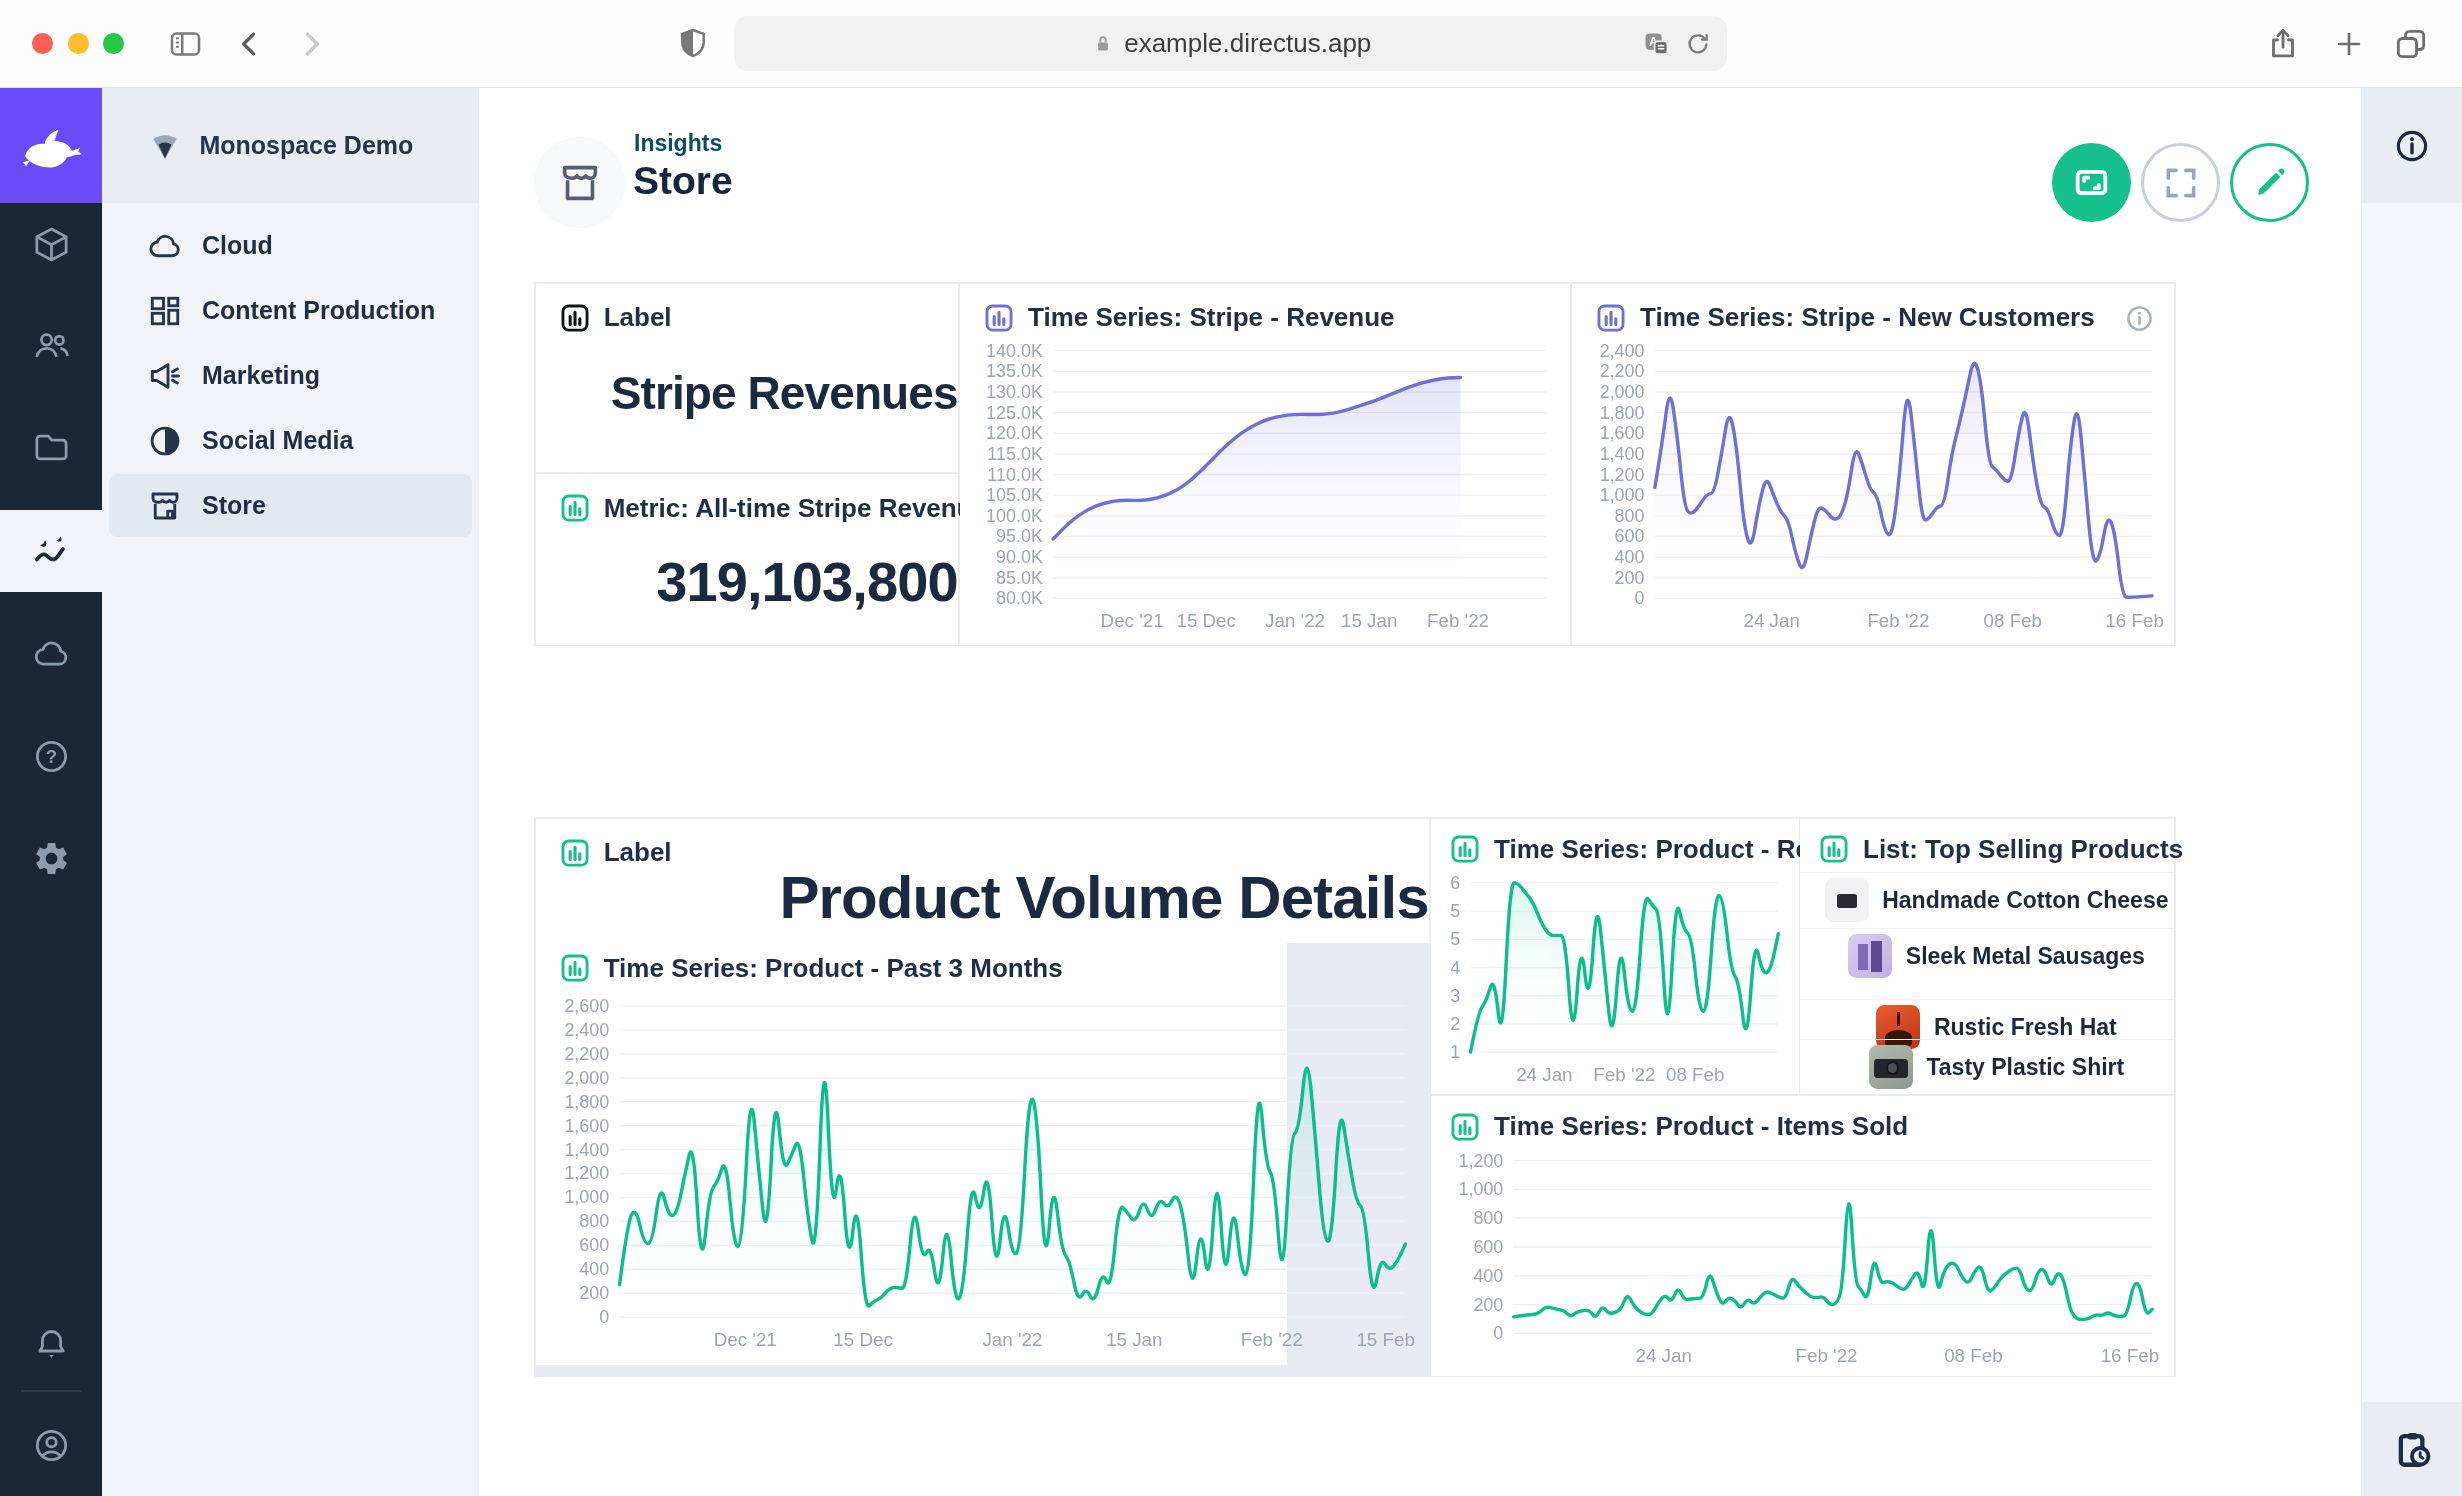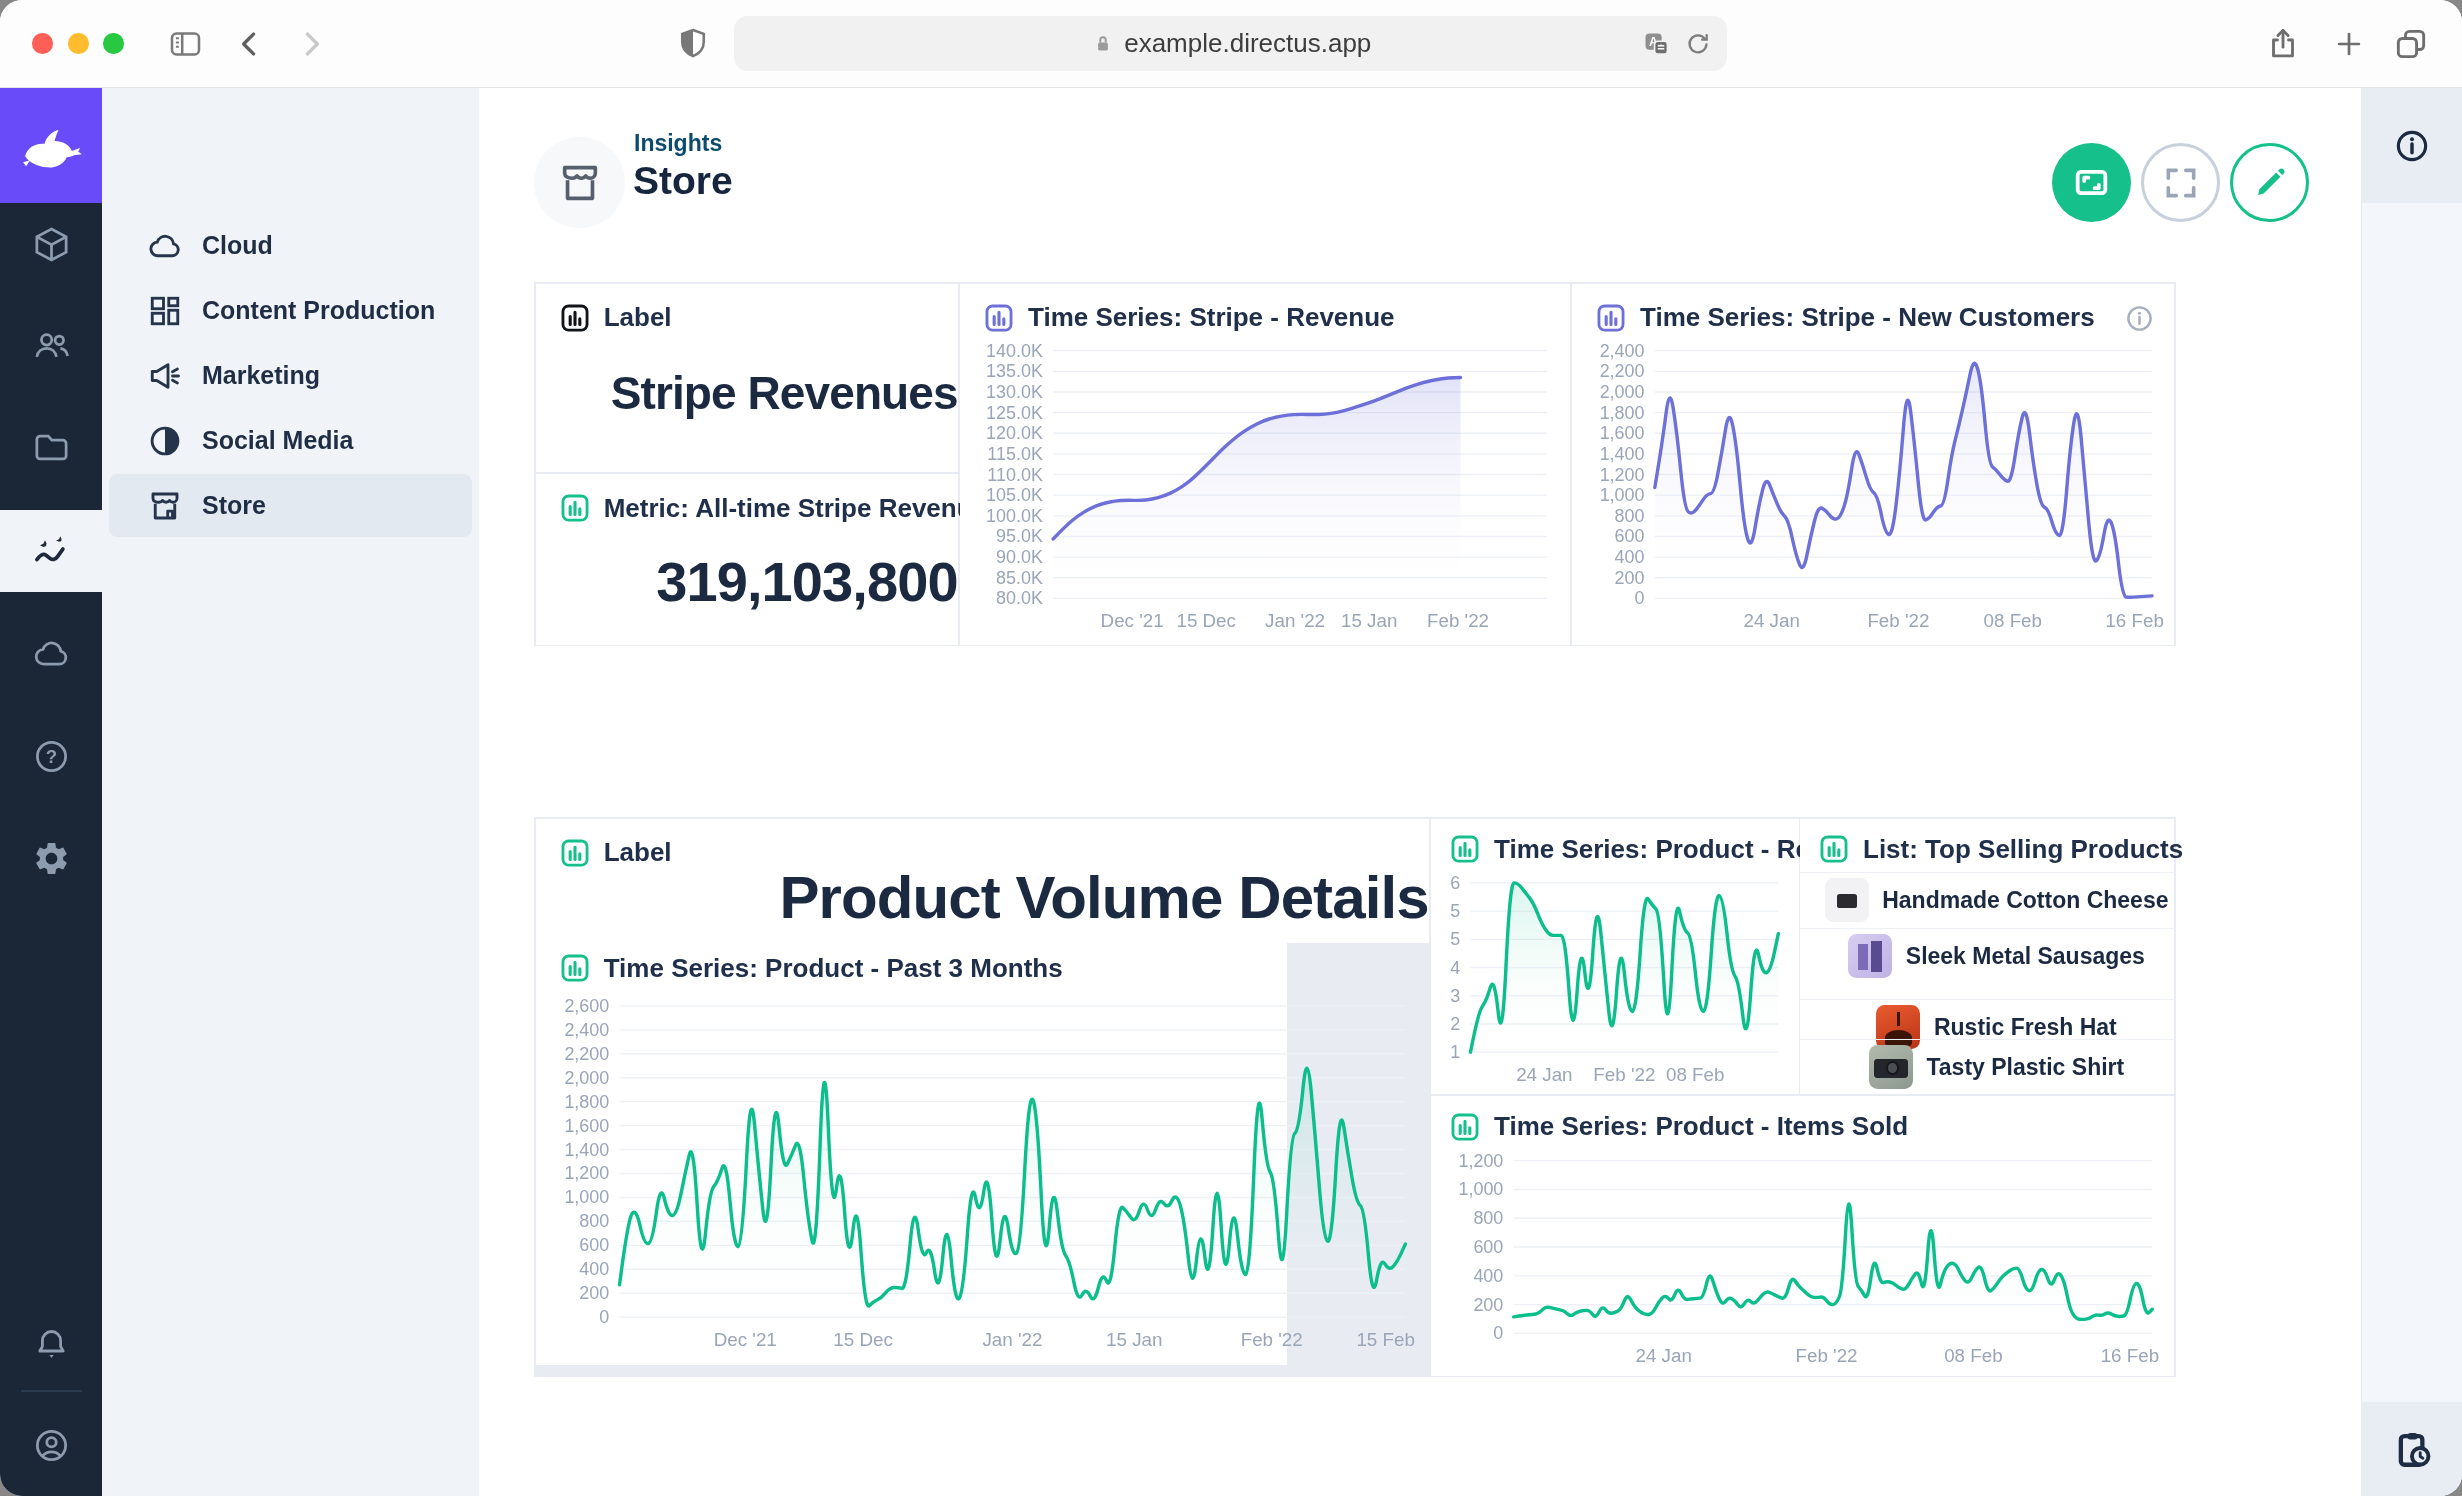--- a/index.html
+++ b/index.html
@@ -4,7 +4,7 @@
 <style>
   html,body{margin:0;padding:0;background:#888;}
   #stage{position:relative;width:2462px;height:1496px;background:#fff;overflow:hidden;
-         font-family:"Liberation Sans",sans-serif;border-radius:22px;-webkit-font-smoothing:antialiased;}
+         font-family:"Liberation Sans",sans-serif;-webkit-font-smoothing:antialiased;}
   .abs{position:absolute;}
   svg{display:block;}
 

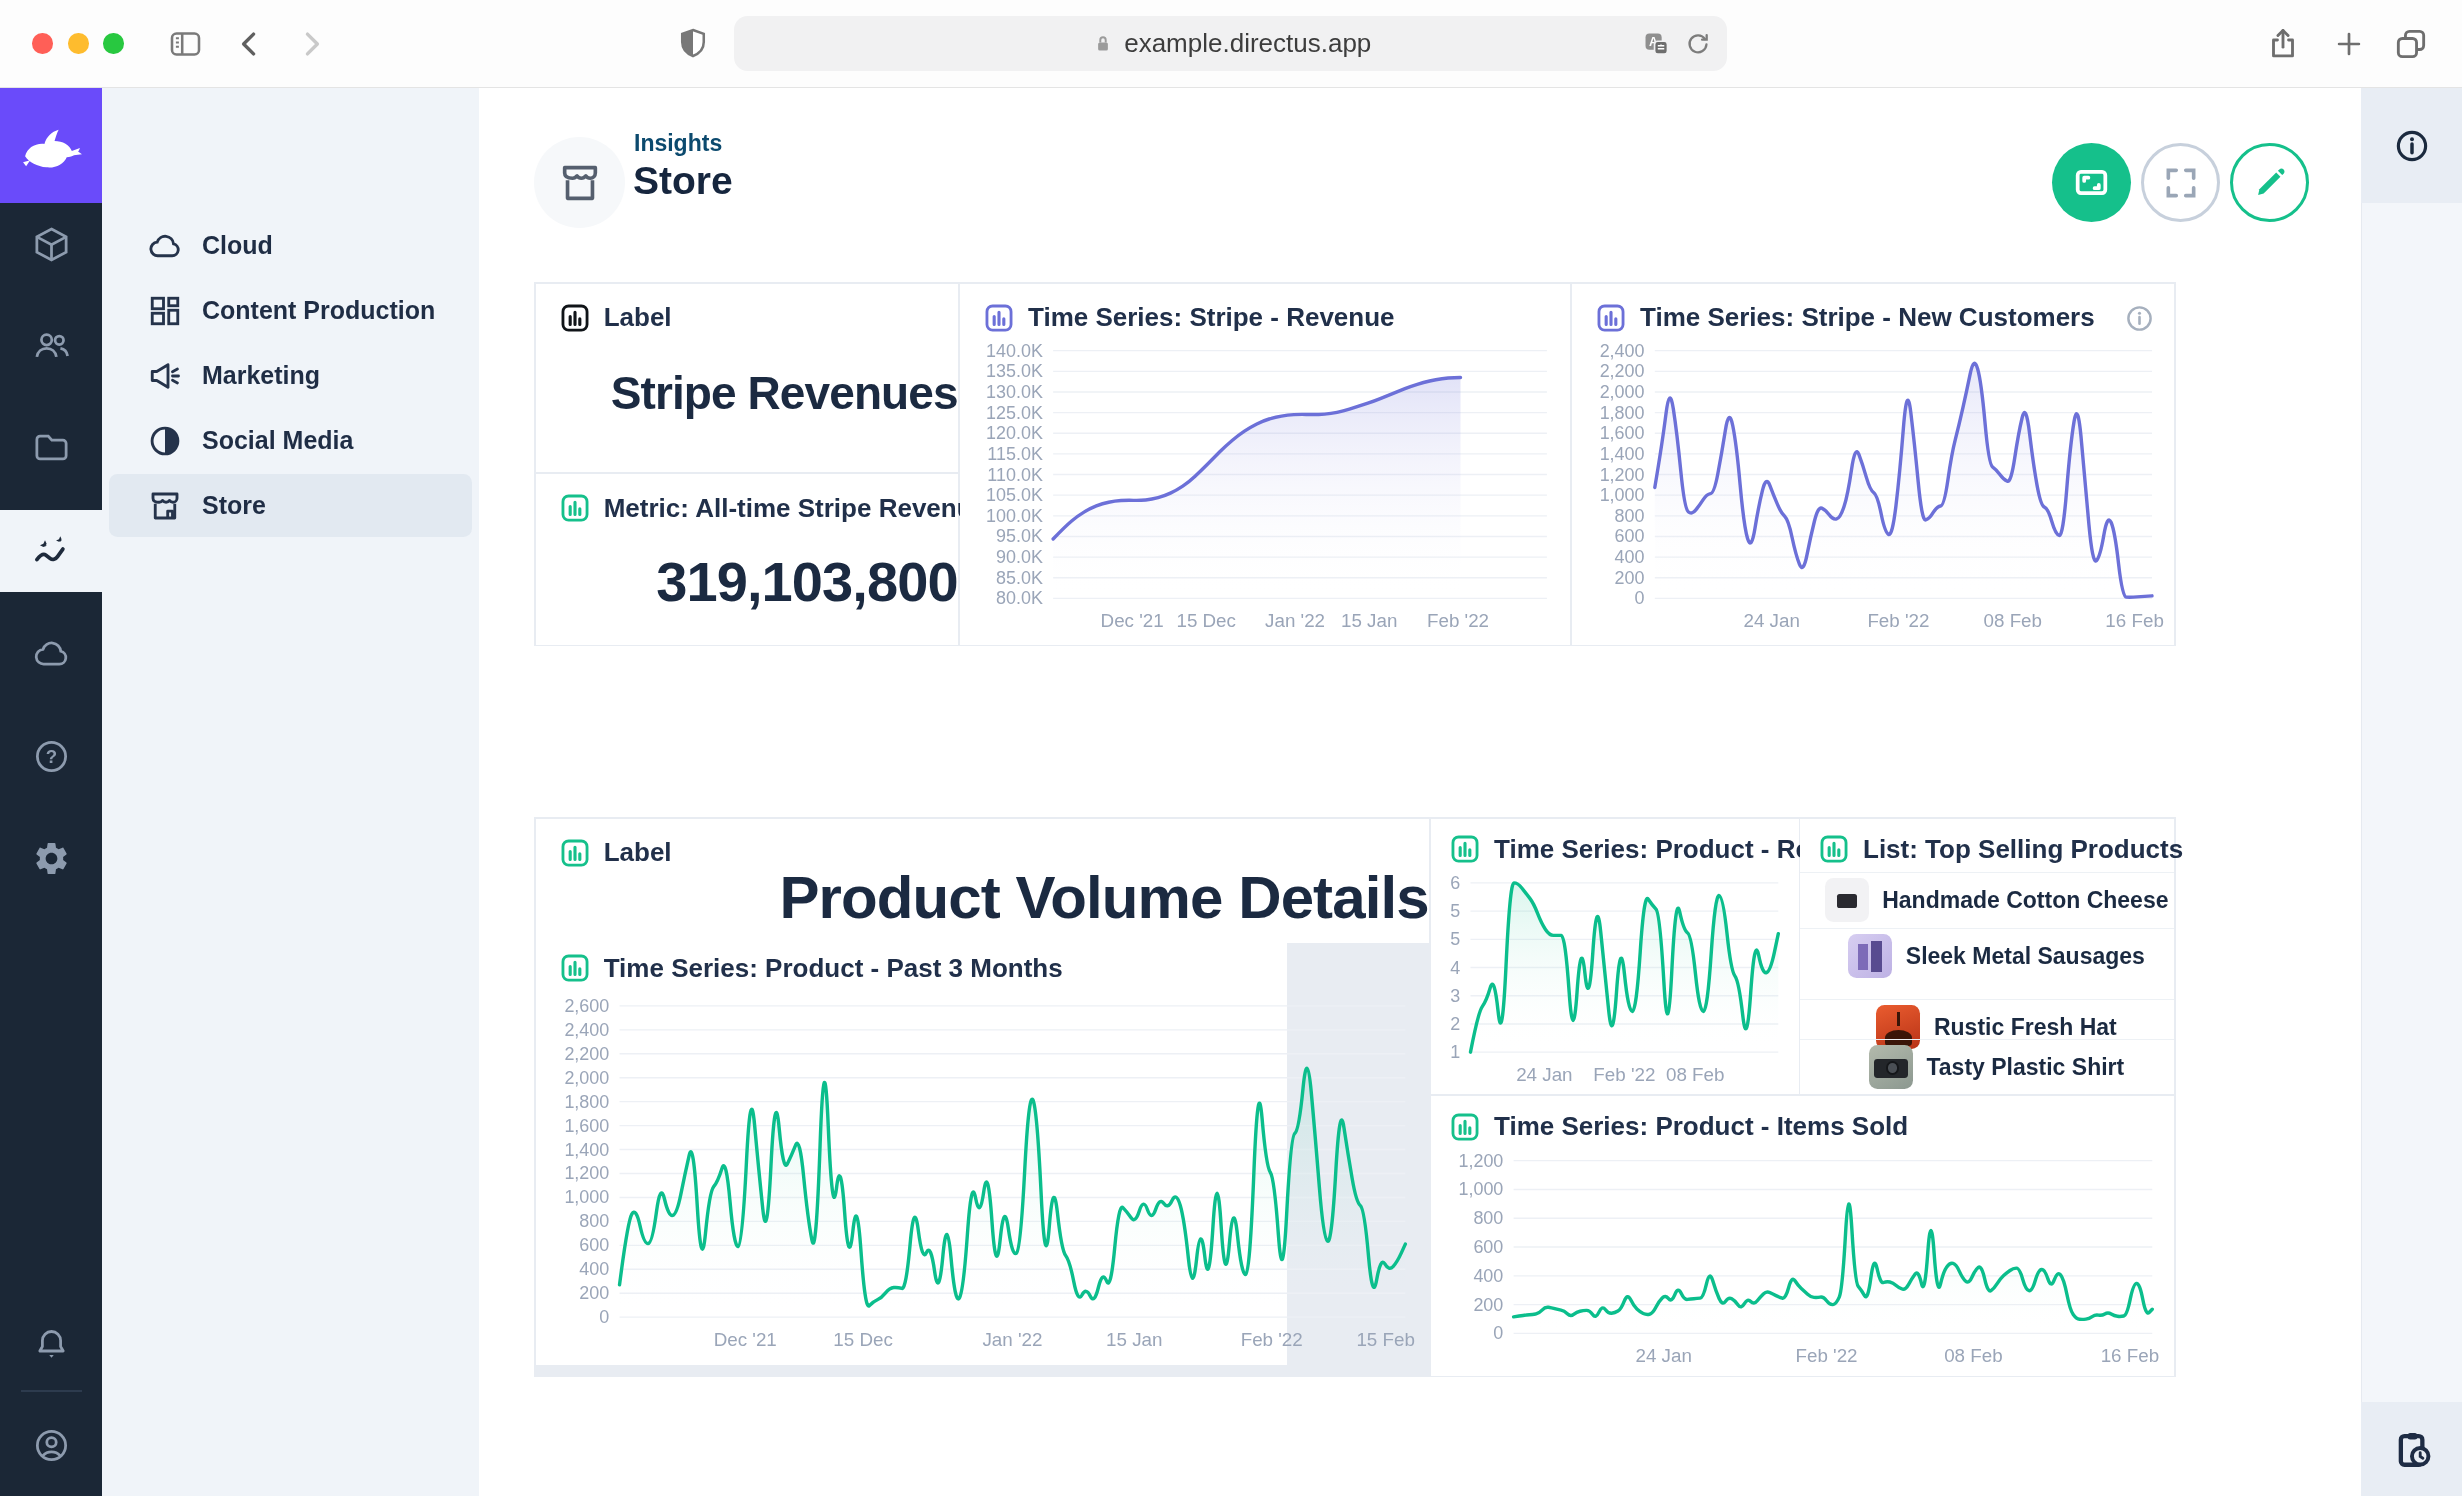--- a/index.html
+++ b/index.html
@@ -216,6 +216,13 @@
   </div>
 
   <div id="sidebar" class="abs"></div>
+  <div id="sidebar-header" class="abs">
+    <svg width="38" height="38" viewBox="0 0 24 24" style="margin-left:44px">
+      <path d="M12 20 4.6 7.6a13 13 0 0 1 14.8 0Z" fill="#9AA7B8"></path>
+      <path d="M12 20 7.9 11a8.4 8.4 0 0 1 8.2 0Z" fill="#27354A"></path>
+    </svg>
+    <span class="proj">Monospace Demo</span>
+  </div>
 
   <div class="navitem abs" style="top:214px">
     <svg width="36" height="36" viewBox="0 0 24 24" fill="none" stroke="#25334B" stroke-width="1.9">

